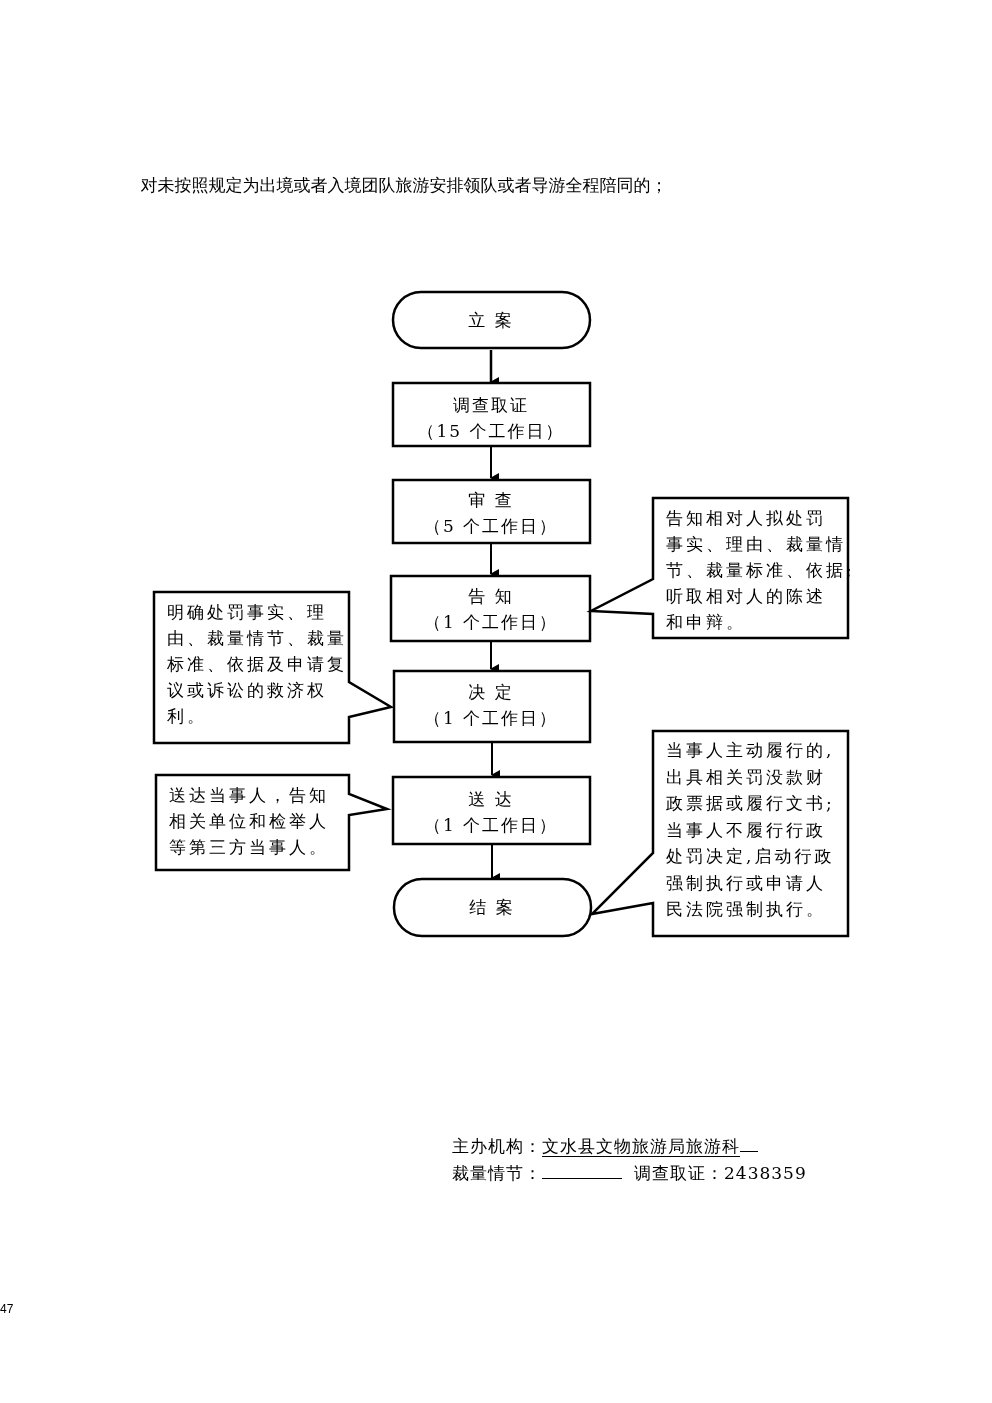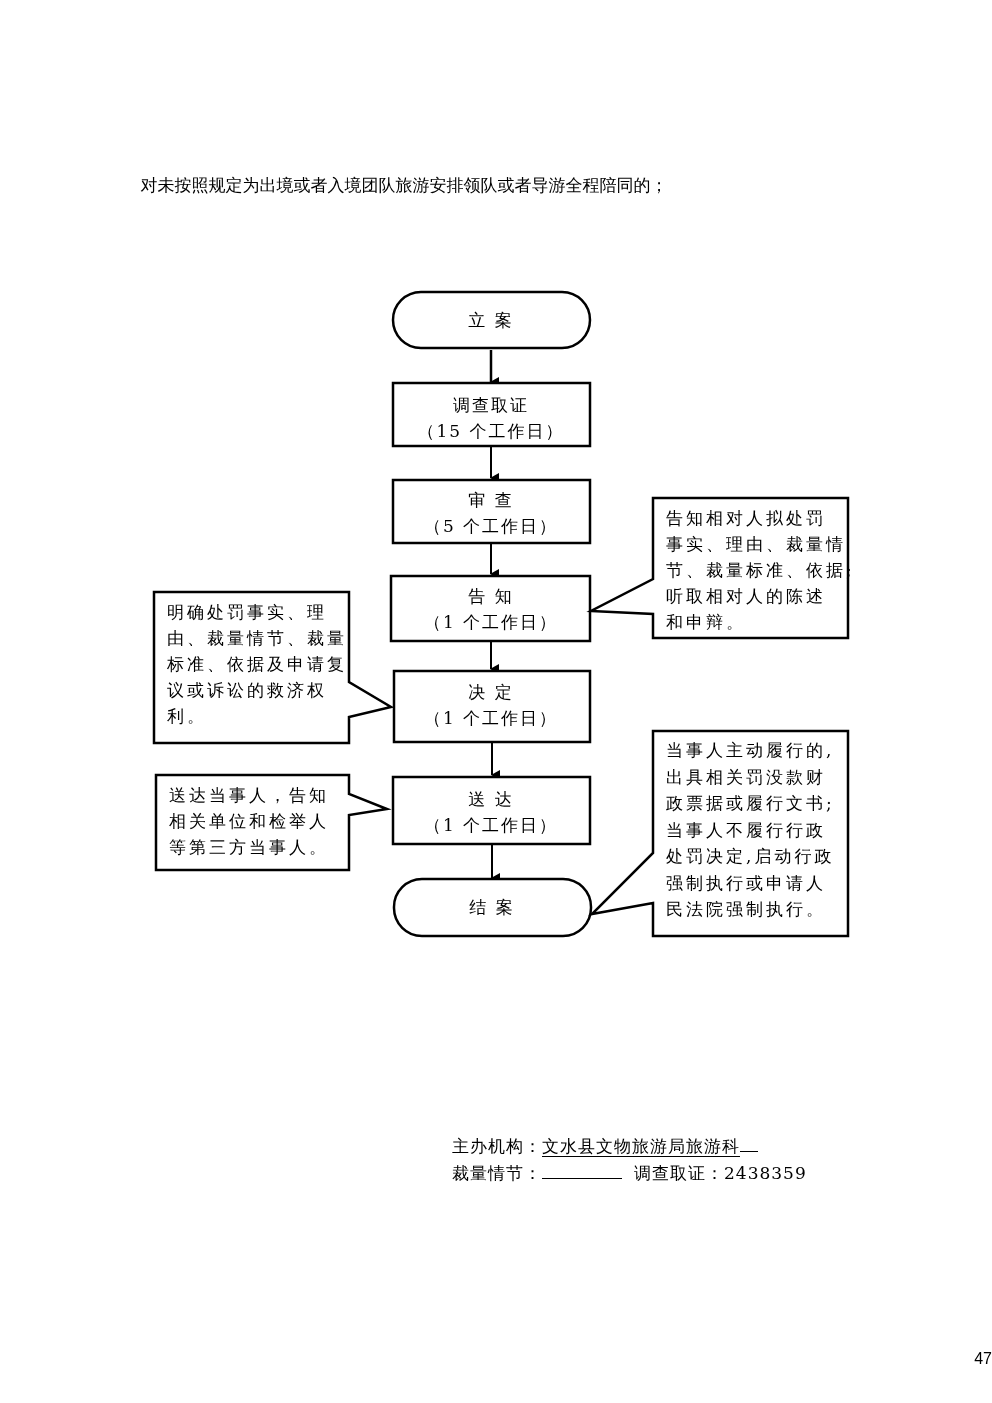--- a/index.html
+++ b/index.html
@@ -14,8 +14,8 @@
   .footer { position: absolute; left: 452px; top: 1133px; font-size: 17px; line-height: 27px; letter-spacing: 1px; white-space: nowrap; }
   .footer .ul { display: inline-block; border-bottom: 1.5px solid #000; line-height: 20px; }
   .footer .blank { display: inline-block; width: 80px; border-bottom: 1.5px solid #000; height: 18px; vertical-align: baseline; margin-right: 12px; }
-  .page-num { position: absolute; top: 1302px; left: 0; width: 992px; text-align: right;
-              font-family: "Liberation Sans", sans-serif; font-size: 16px; margin-top: 48px; }
+  .page-num { position: absolute; top: 1302px; left: 0; width: 992px; text-align: left;
+              font-family: "Liberation Sans", sans-serif; font-size: 12px; }
 </style>
 </head>
 <body>

